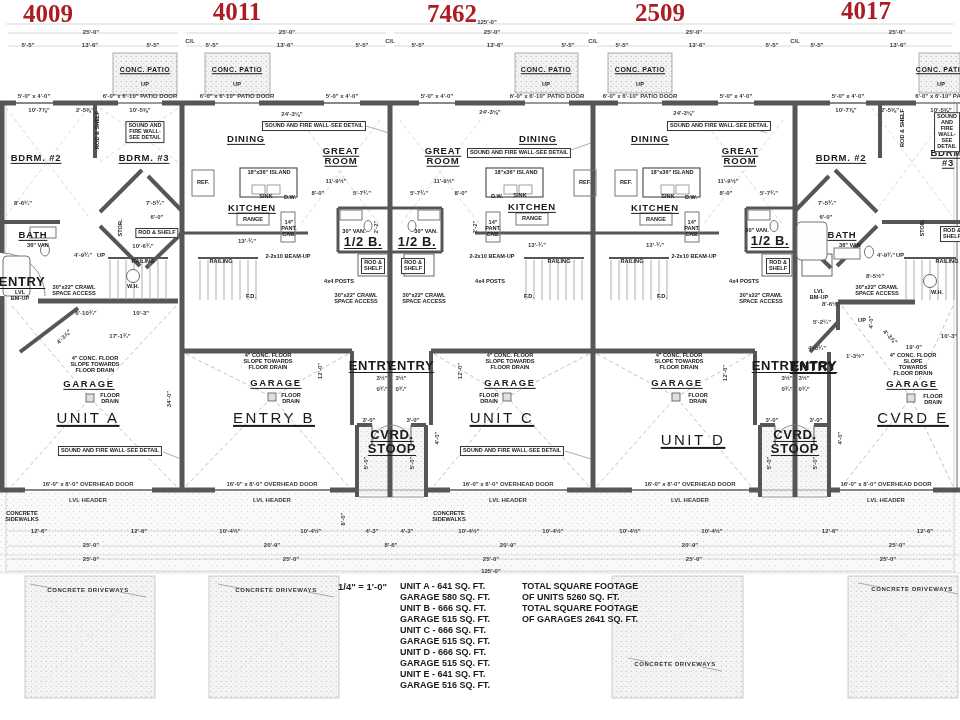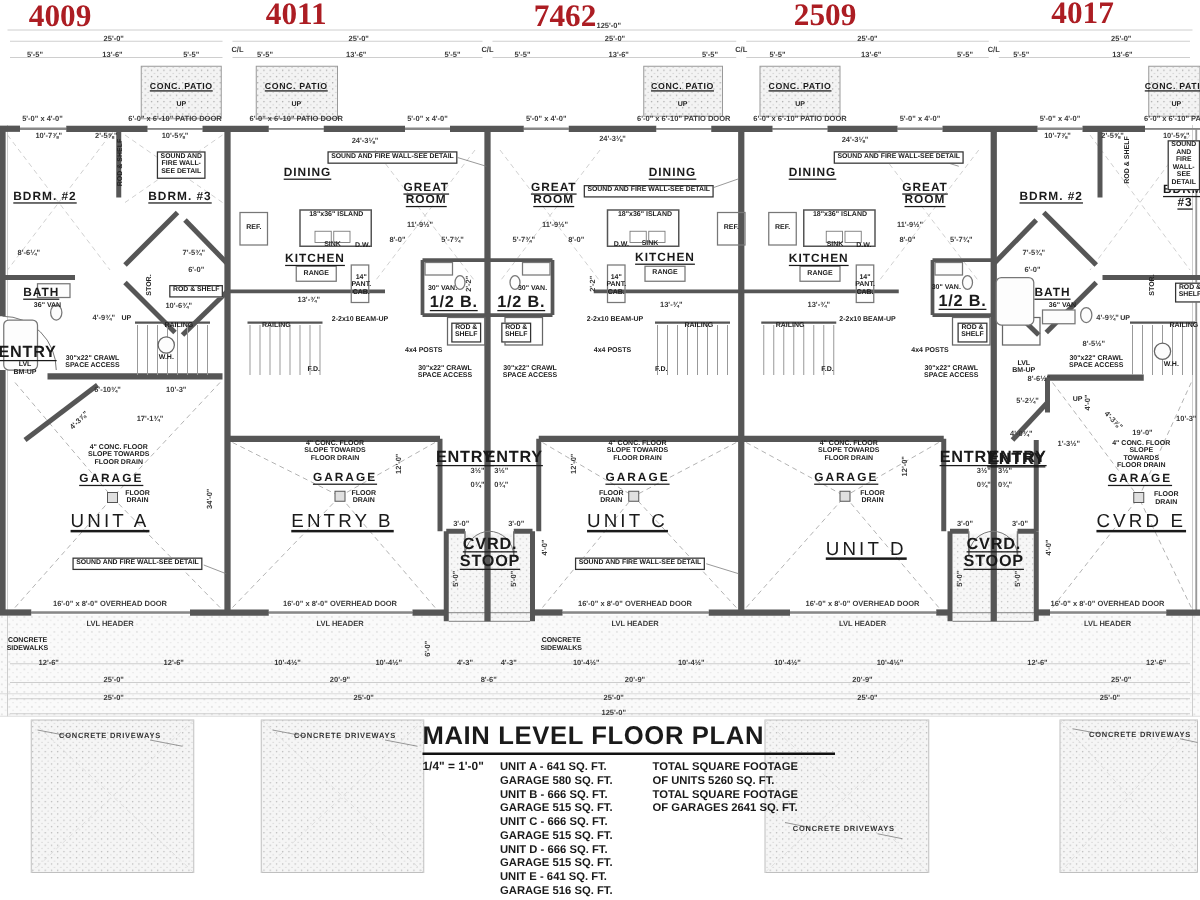--- a/index.html
+++ b/index.html
@@ -653,7 +653,6 @@
 </div>
 
 <div id="title-block">
-  <div class="tb-title">MAIN LEVEL FLOOR PLAN</div>
   <div class="tb-row">
     <div class="tb-scale">1/4" = 1'-0"</div>
     <div class="tb-units">UNIT A - 641 SQ. FT.

